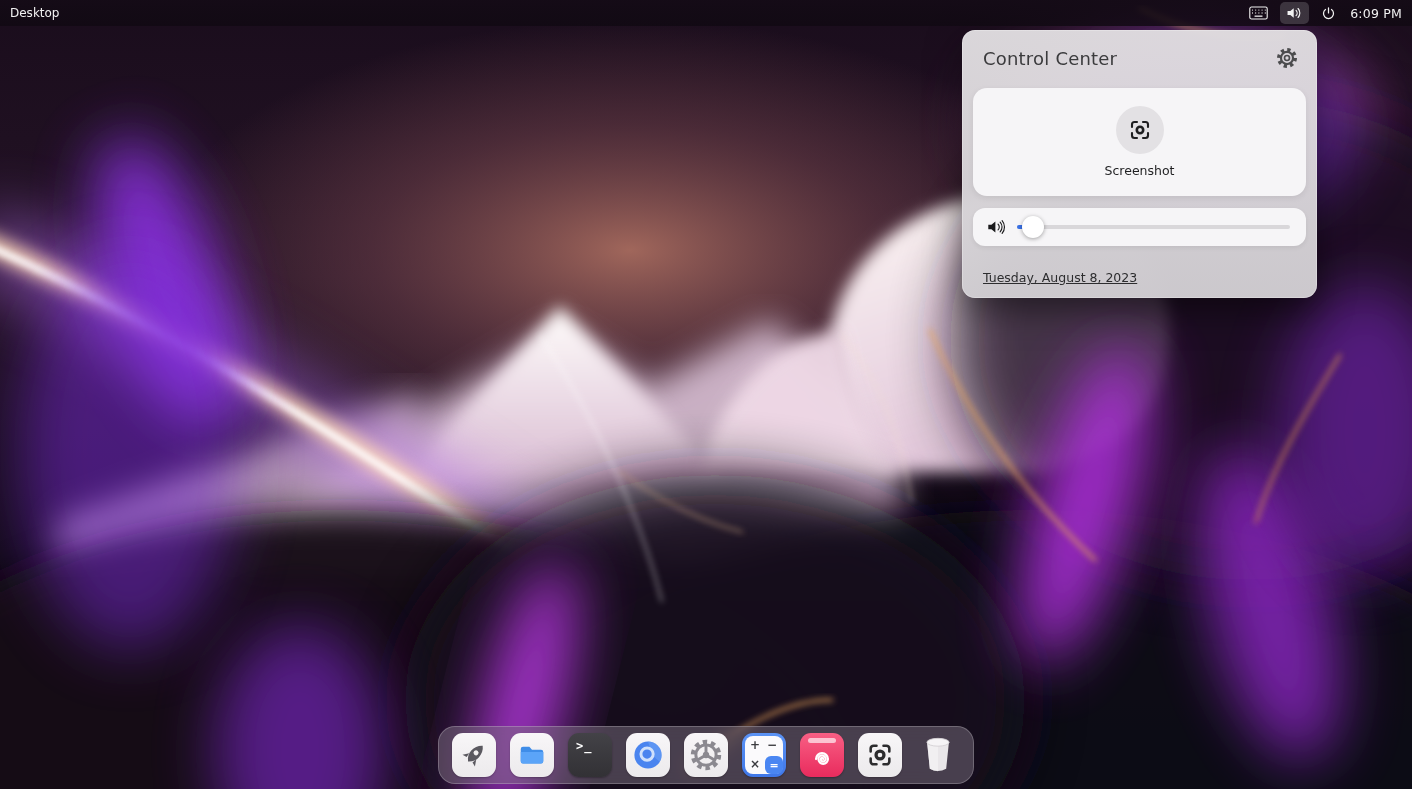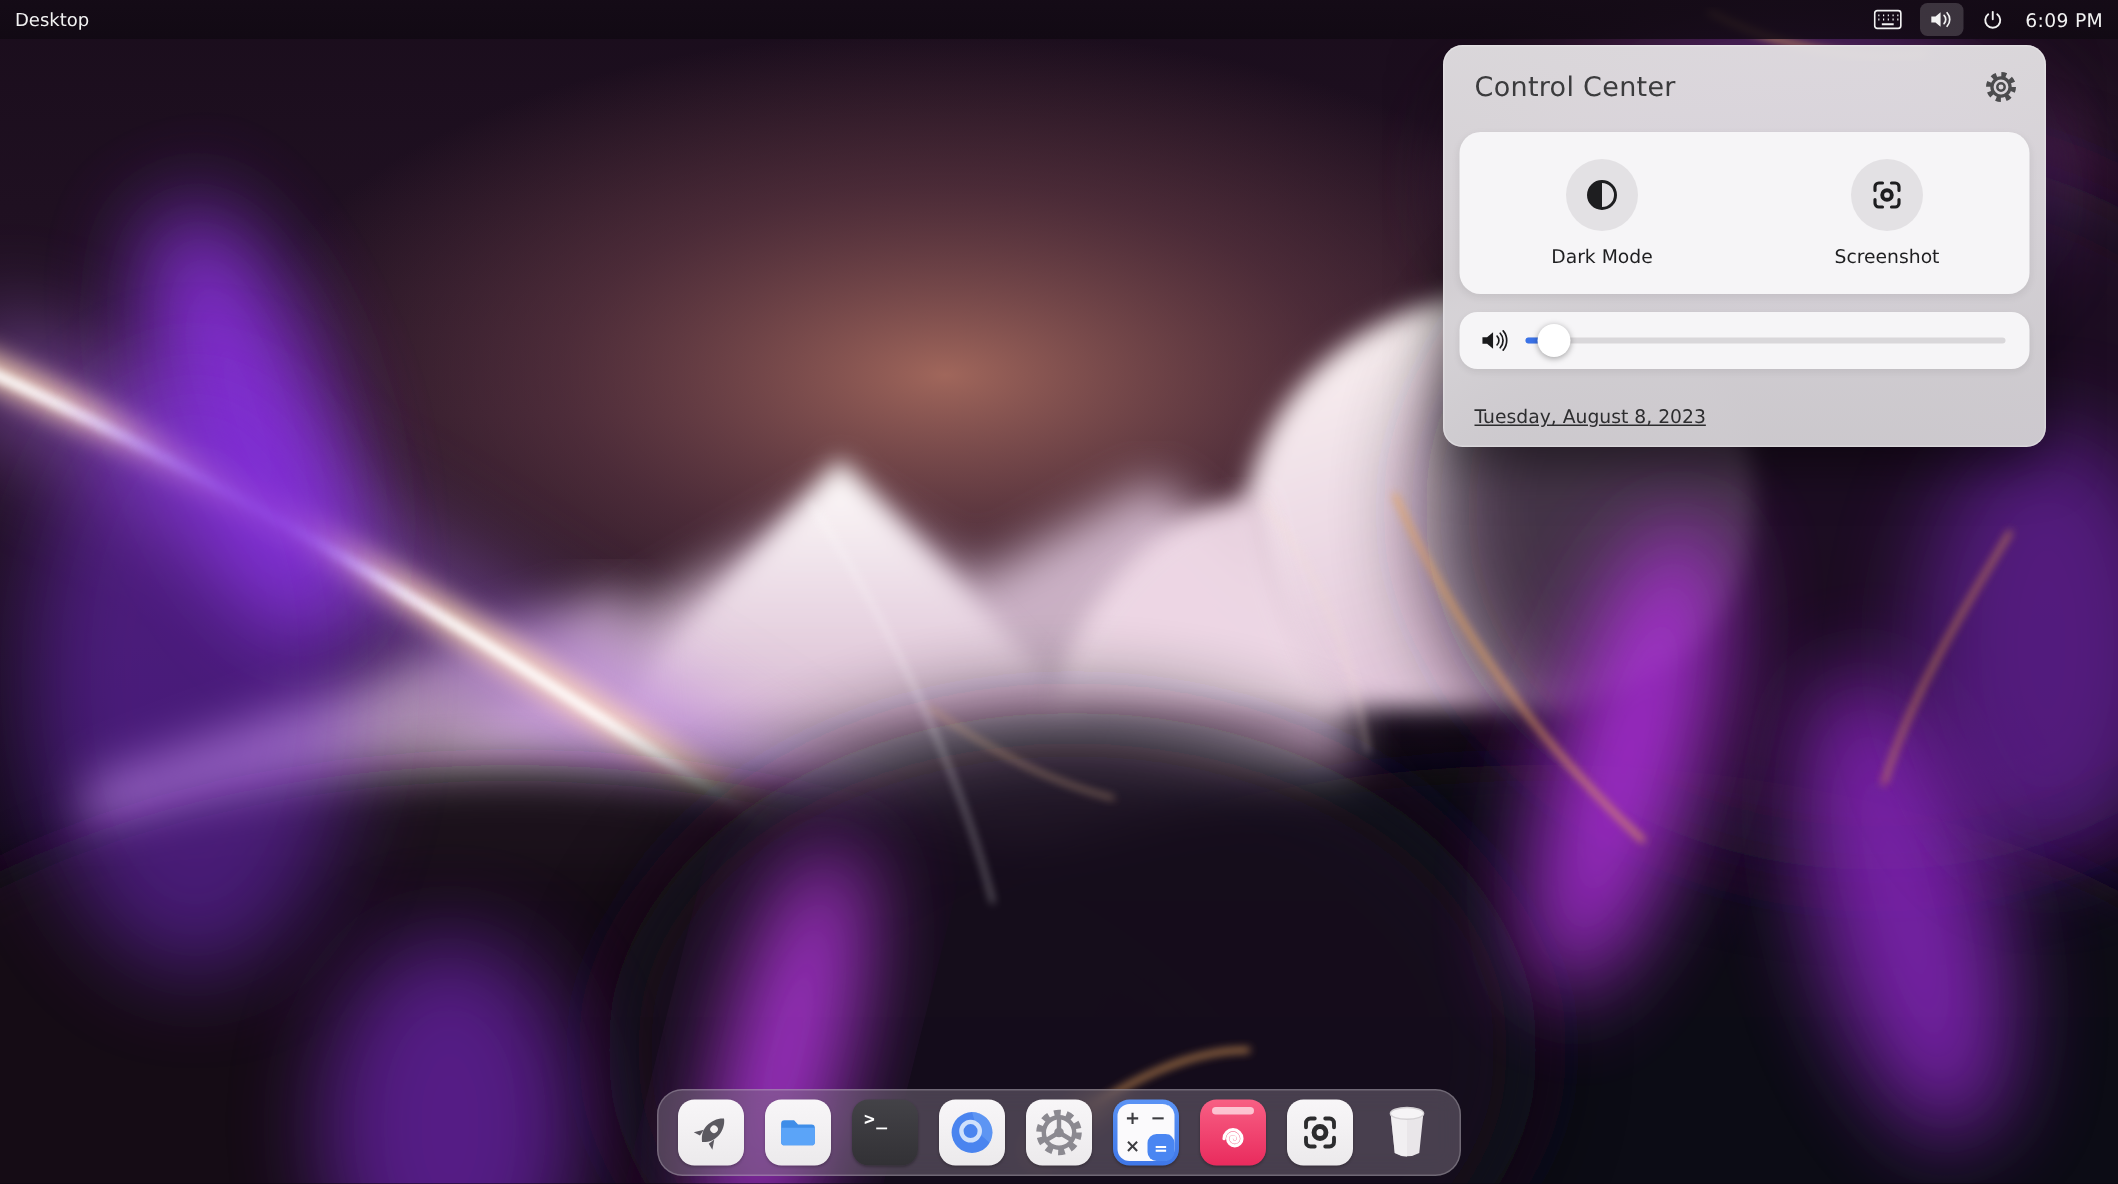--- a/index.html
+++ b/index.html
@@ -27,7 +27,7 @@
 
   
   .control-center {
-    position:absolute; left:962px; top:30px; width:402px; height:268px;
+    position:absolute; left:962px; top:30px; width:355px; height:268px;
     border-radius:13px; z-index:20;
     background:linear-gradient(180deg, rgba(224,221,224,.97) 0%, rgba(209,206,210,.97) 100%);
     box-shadow:0 12px 34px rgba(0,0,0,.5), 0 0 0 1px rgba(255,255,255,.25) inset;

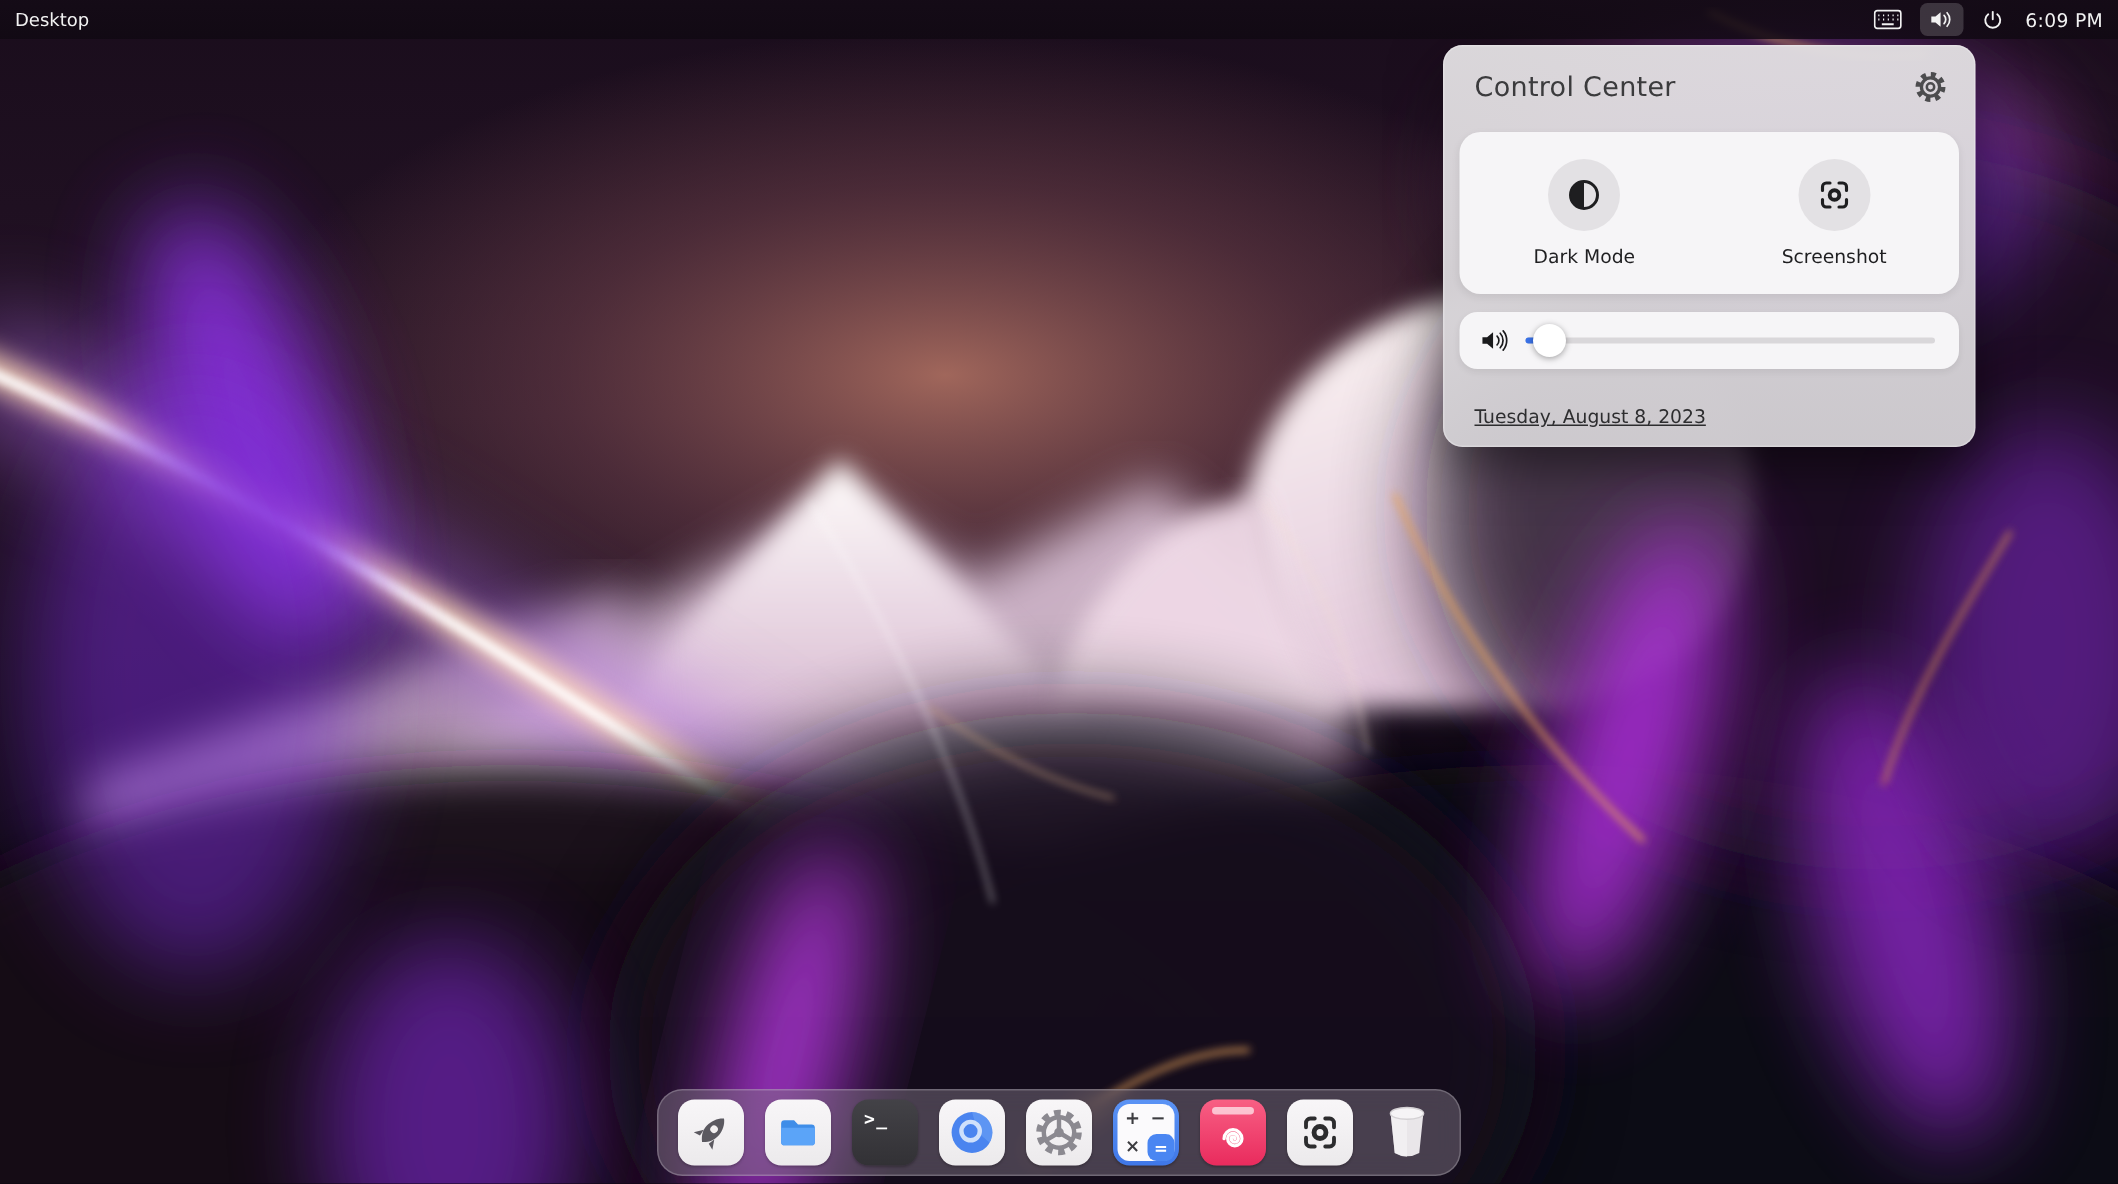--- a/index.html
+++ b/index.html
@@ -220,15 +220,6 @@
     <div class="cc-toggles">
 
 
-      <div class="toggle-btn" data-active="false">
-        <div class="toggle-circle">
-          <svg width="24" height="24" viewBox="0 0 24 24">
-            <circle cx="12" cy="12" r="9" fill="none" stroke="currentColor" stroke-width="2"></circle>
-            <path d="M12 3 a9 9 0 0 0 0 18 Z" fill="currentColor"></path>
-          </svg>
-        </div>
-        <div class="toggle-label">Dark Mode</div>
-      </div>
 
 
       <div class="toggle-btn" data-active="false">

